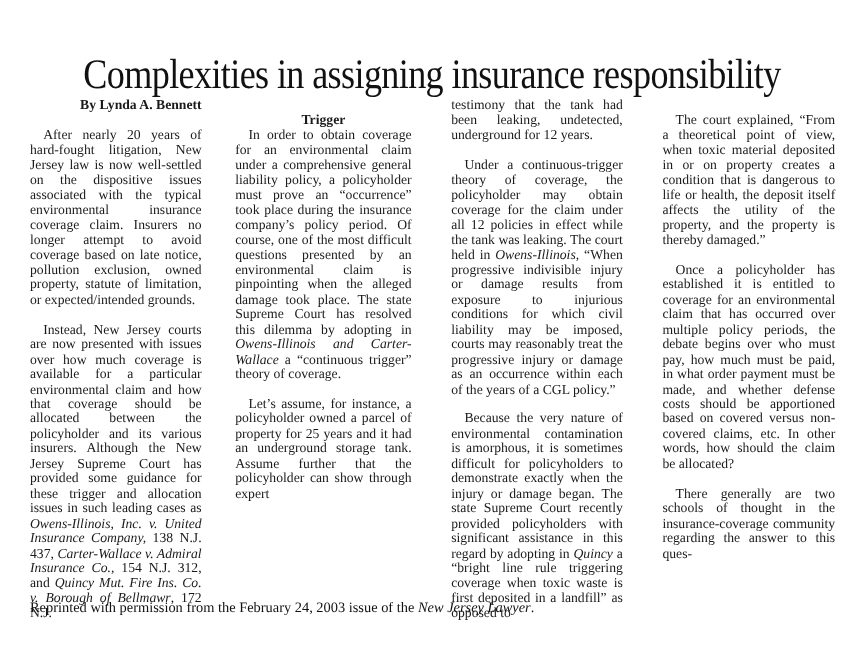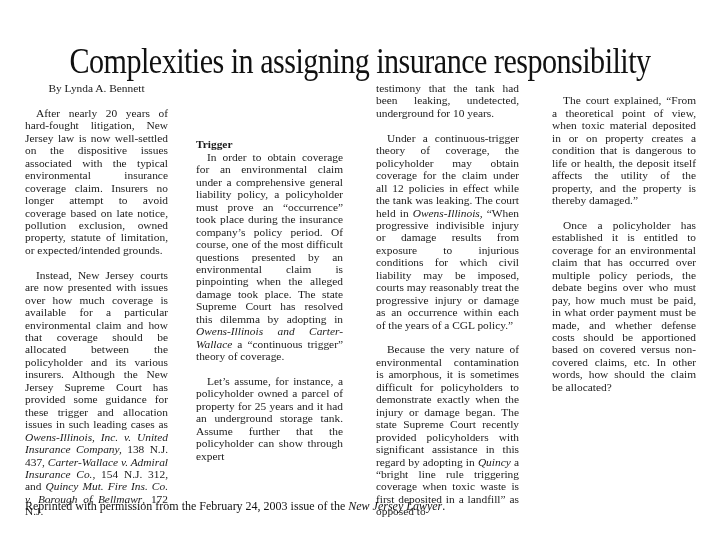--- a/index.html
+++ b/index.html
@@ -29,7 +29,7 @@
   .col p.noindent { text-indent: 0; }
   .col .gap { height: 12.45px; }
   .col .head { font-weight: bold; text-align: left; text-indent: 0; margin-top: 44px; }
-  .col .byline { font-weight: normal; text-indent: 0; text-align: center; }
+  .col .byline { font-weight: bold; text-indent: 0; text-align: right; }
   .c1 { left: 25px; width: 143px; }
   .c2 { left: 196px; width: 147px; }
   .c3 { left: 376px; width: 143px; }

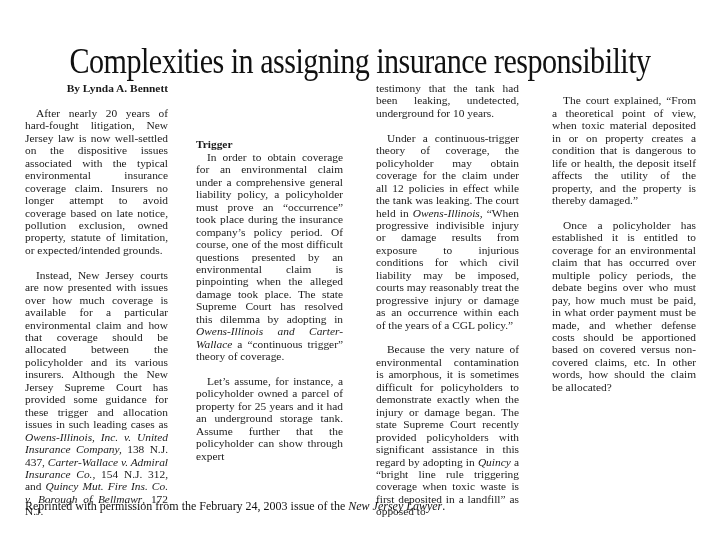--- a/index.html
+++ b/index.html
@@ -62,7 +62,7 @@
 </div>
 
 <div class="col c3">
-  <p class="noindent">testimony that the tank had been leaking, undetected, underground for 10 years.</p>
+  <p class="noindent">testimony that the tank had been leaking, undetected, underground for 12 years.</p>
   <div class="gap"></div>
   <p><span>Under a continuous-trigger theory of coverage, the policyholder may obtain coverage for the claim under all 12 policies in effect while the tank was leaking. The court held in </span><i>Owens-Illinois,</i><span> “When progressive indivisible injury or damage results from exposure to injurious conditions for which civil liability may be imposed, courts may reasonably treat the progressive injury or damage as an occurrence within each of the years of a CGL policy.”</span></p>
   <div class="gap"></div>

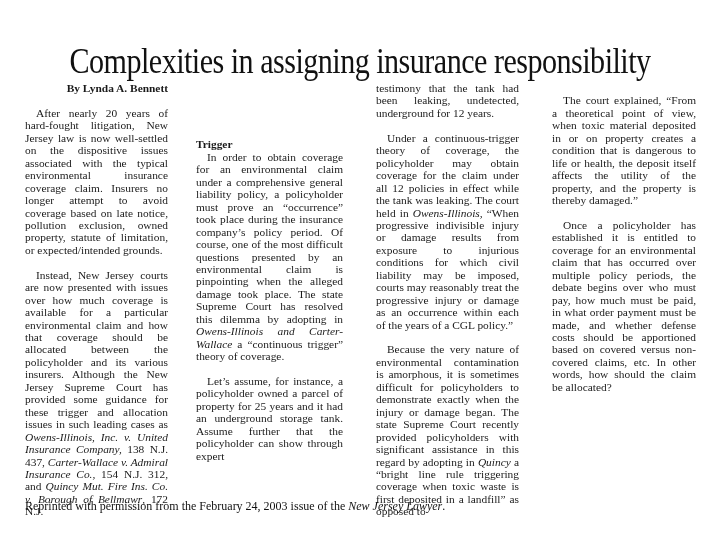--- a/index.html
+++ b/index.html
@@ -28,7 +28,7 @@
   .col p { margin: 0; text-indent: 11px; }
   .col p.noindent { text-indent: 0; }
   .col .gap { height: 12.45px; }
-  .col .head { font-weight: bold; text-align: left; text-indent: 0; margin-top: 44px; }
+  .col .head { font-weight: bold; text-align: center; text-indent: 0; }
   .col .byline { font-weight: bold; text-indent: 0; text-align: right; }
   .c1 { left: 25px; width: 143px; }
   .c2 { left: 196px; width: 147px; }

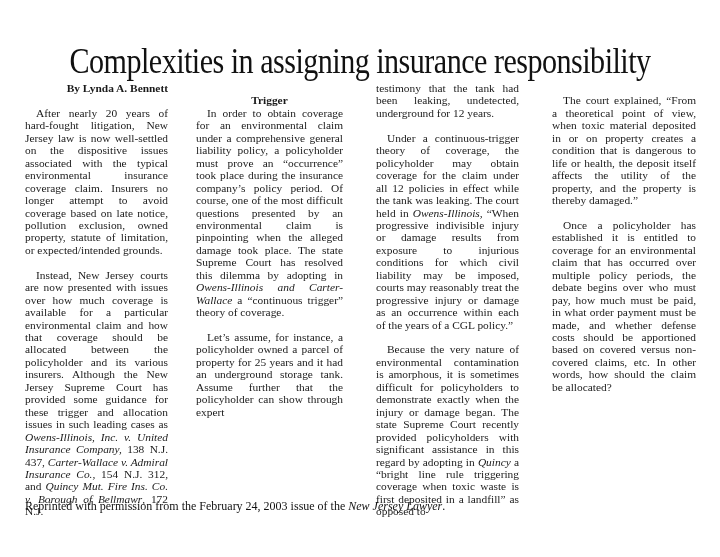--- a/index.html
+++ b/index.html
@@ -75,6 +75,7 @@
   <div class="gap"></div>
   <p>Once a policyholder has established it is entitled to coverage for an environmental claim that has occurred over multiple policy periods, the debate begins over who must pay, how much must be paid, in what order payment must be made, and whether defense costs should be apportioned based on covered versus non-covered claims, etc. In other words, how should the claim be allocated?</p>
   <div class="gap"></div>
+  <p>There generally are two schools of thought in the insurance-coverage community regarding the answer to this ques-</p>
 </div>
 
 <div class="footer"><span>Reprinted with permission from the February 24, 2003 issue of the </span><i>New Jersey Lawyer</i><span>.</span></div>

